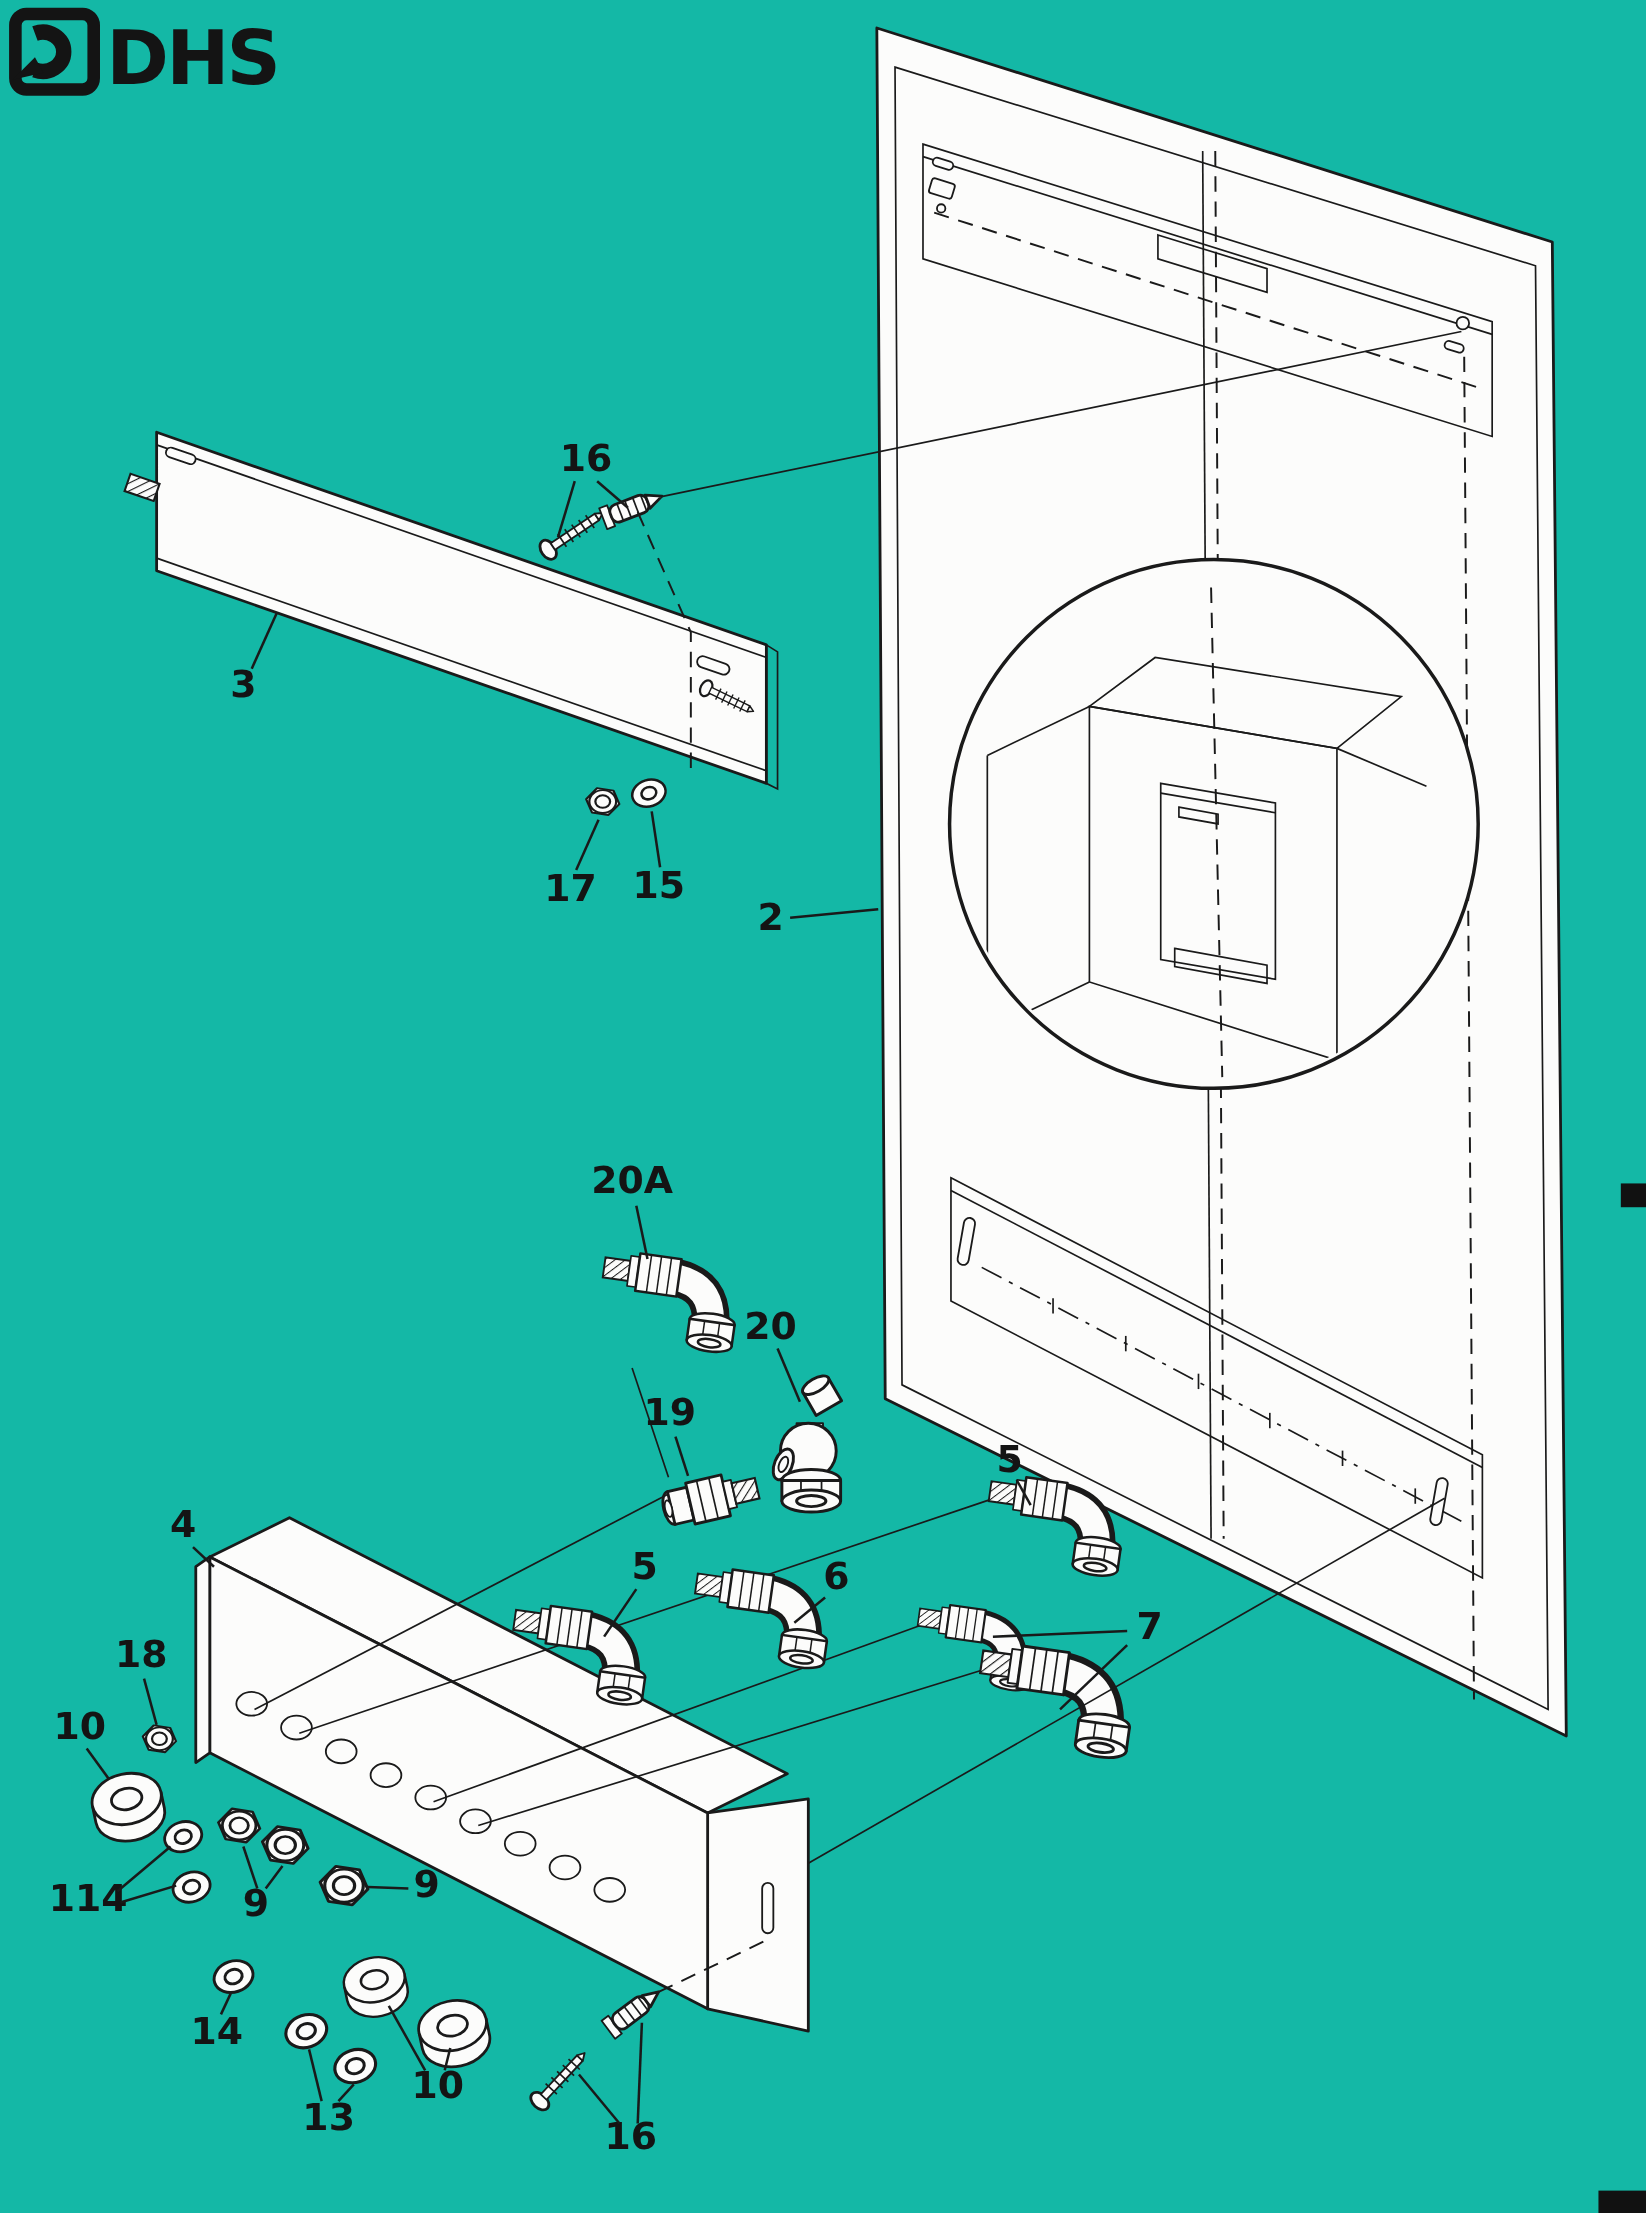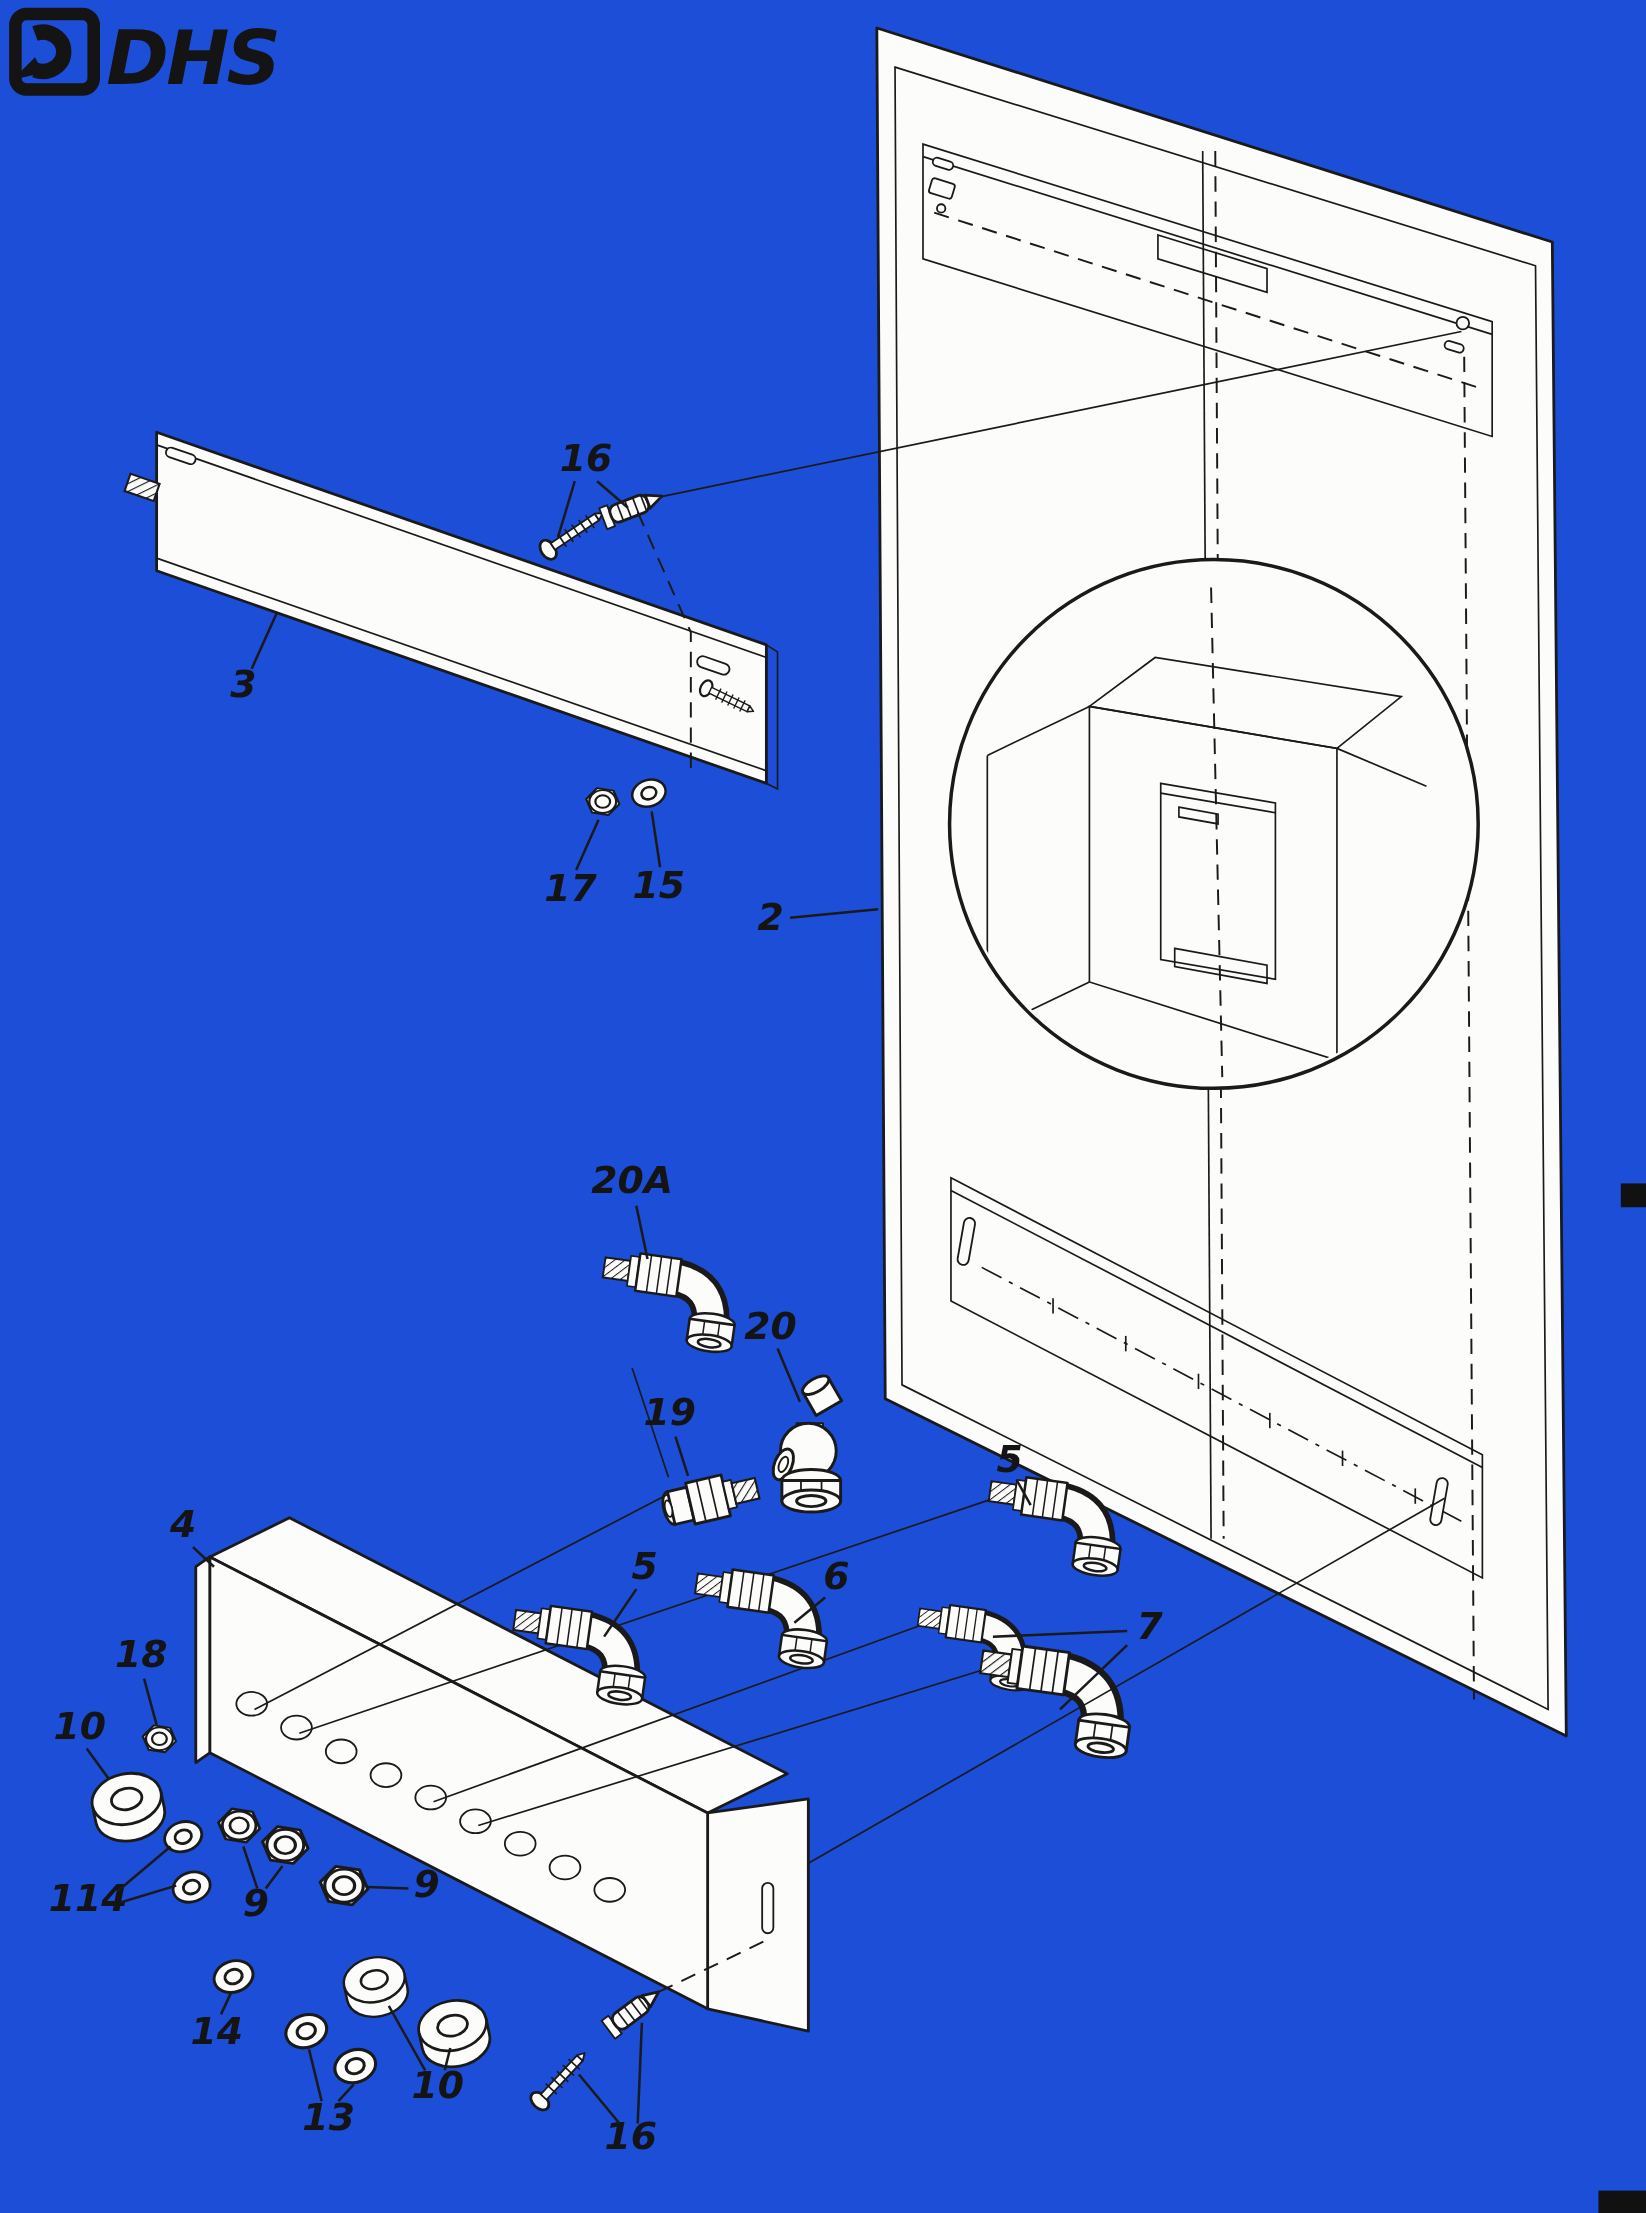--- a/index.html
+++ b/index.html
@@ -3,7 +3,7 @@
 <meta charset="utf-8">
 <style>
   html,body{margin:0;padding:0;background:#d9d9d9;}
-  .page{width:1646px;height:2213px;background:#1d4ed8;position:relative;overflow:hidden;font-style:italic;}
+  .page{width:1646px;height:2213px;background:#14b8a6;position:relative;overflow:hidden;}
   svg{display:block;}
   .shape{fill:#fcfcfb;stroke:#1a1a1a;stroke-width:2;stroke-linejoin:round;}
   .thin{stroke-width:1.3;}

